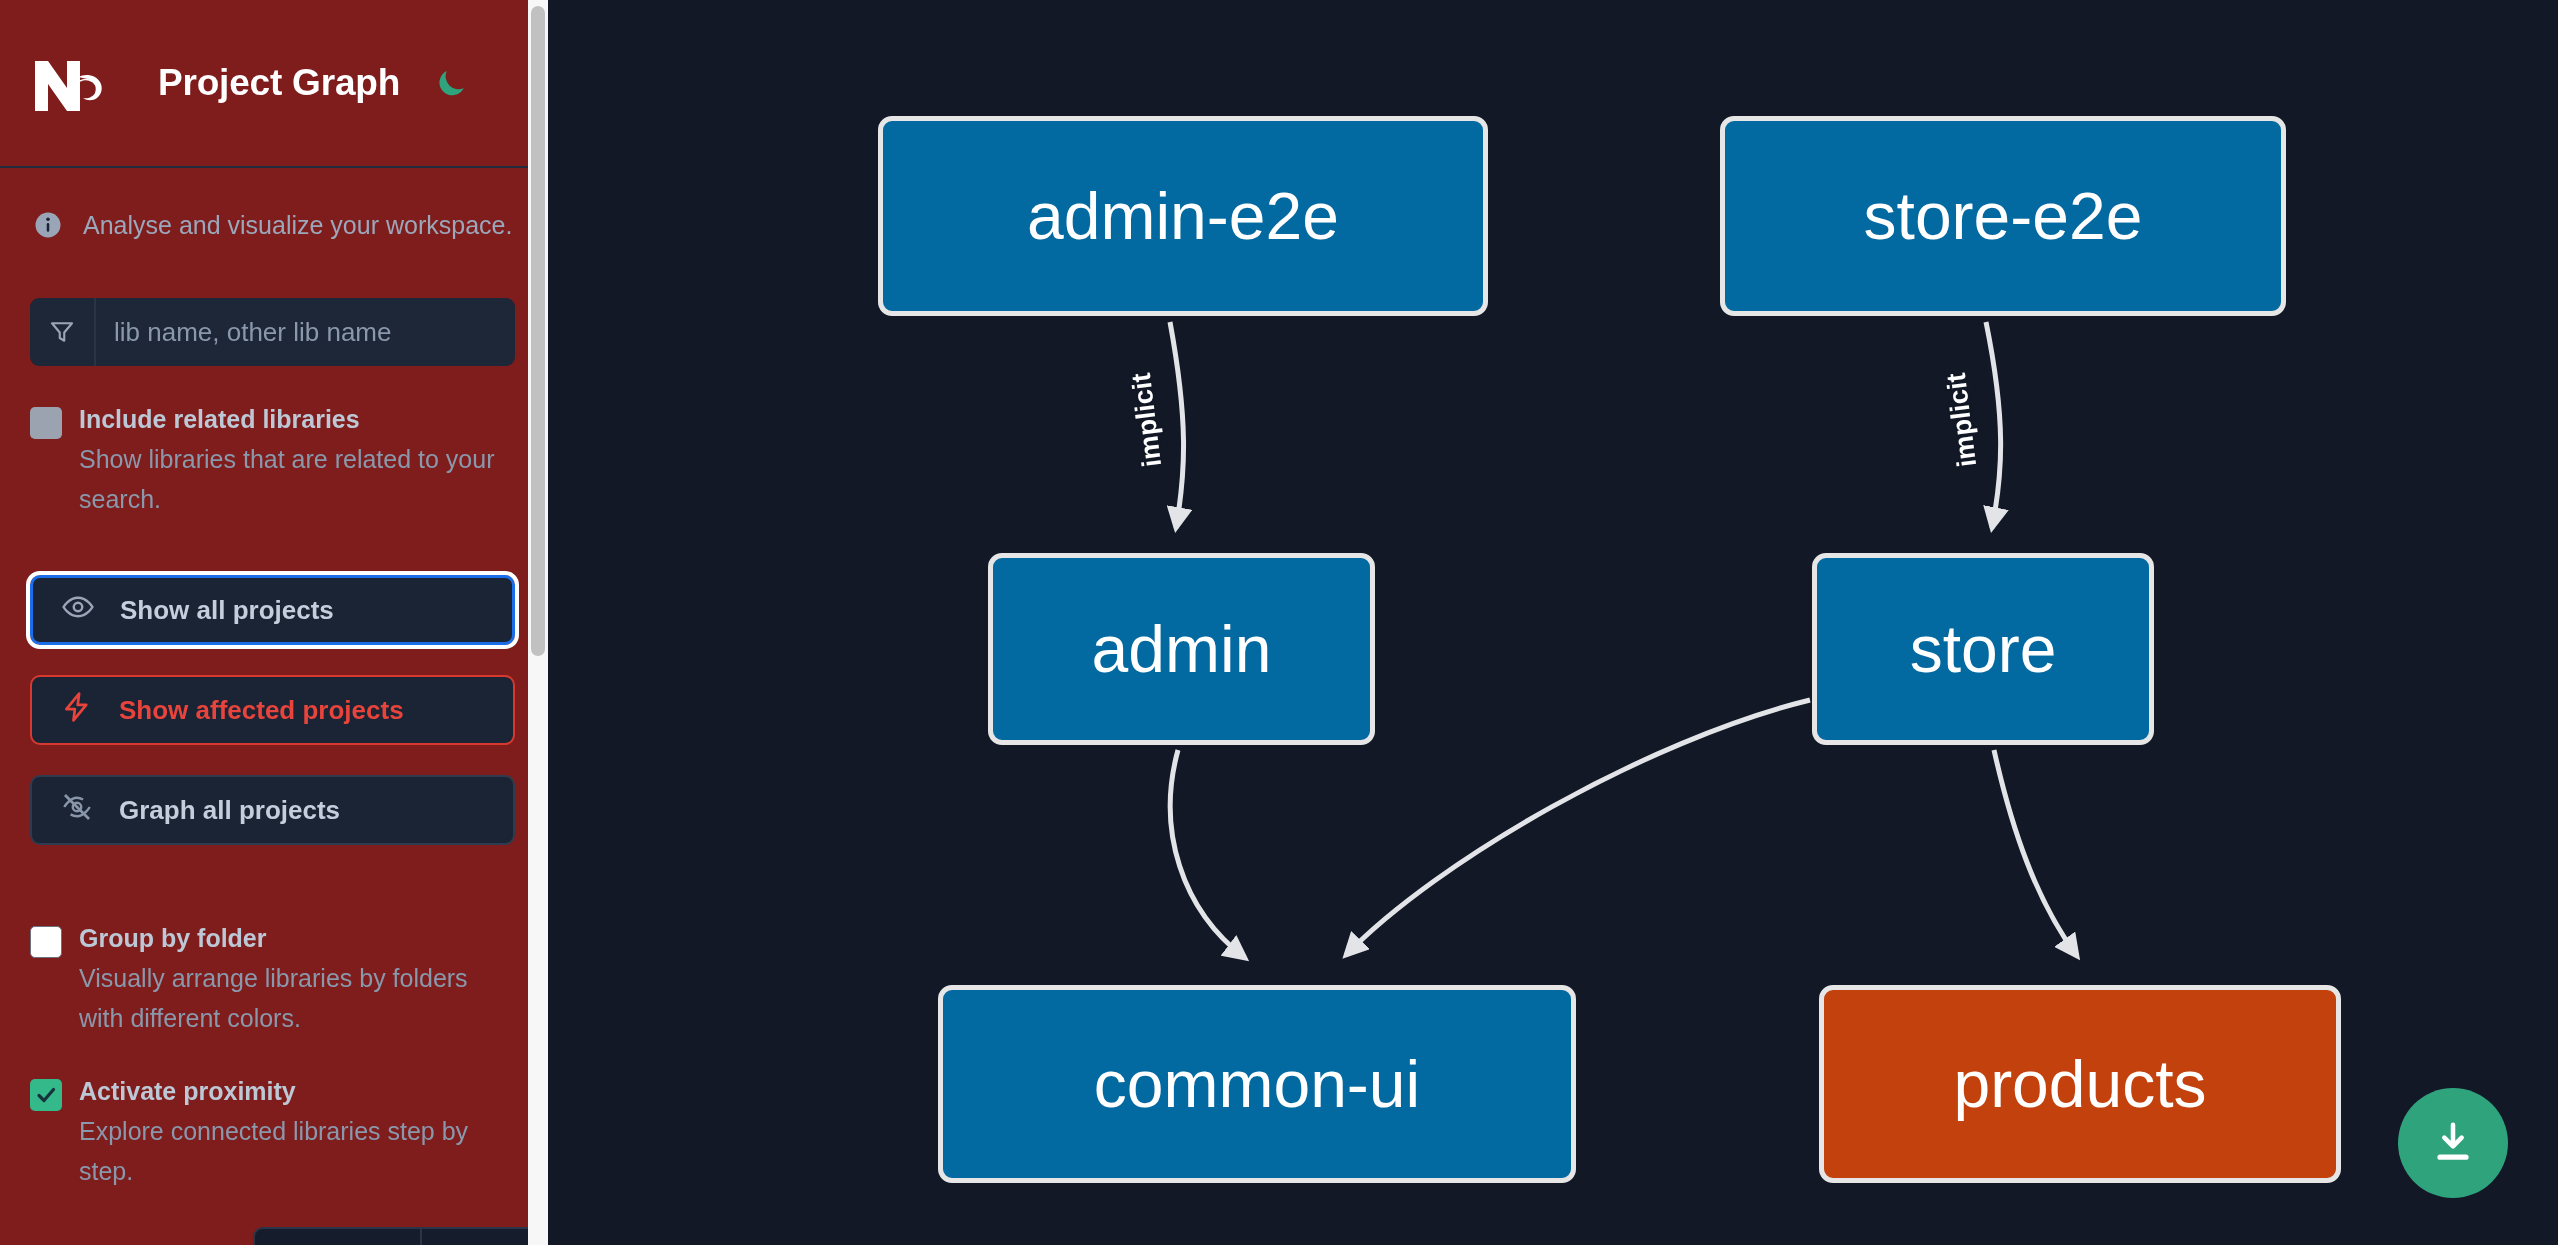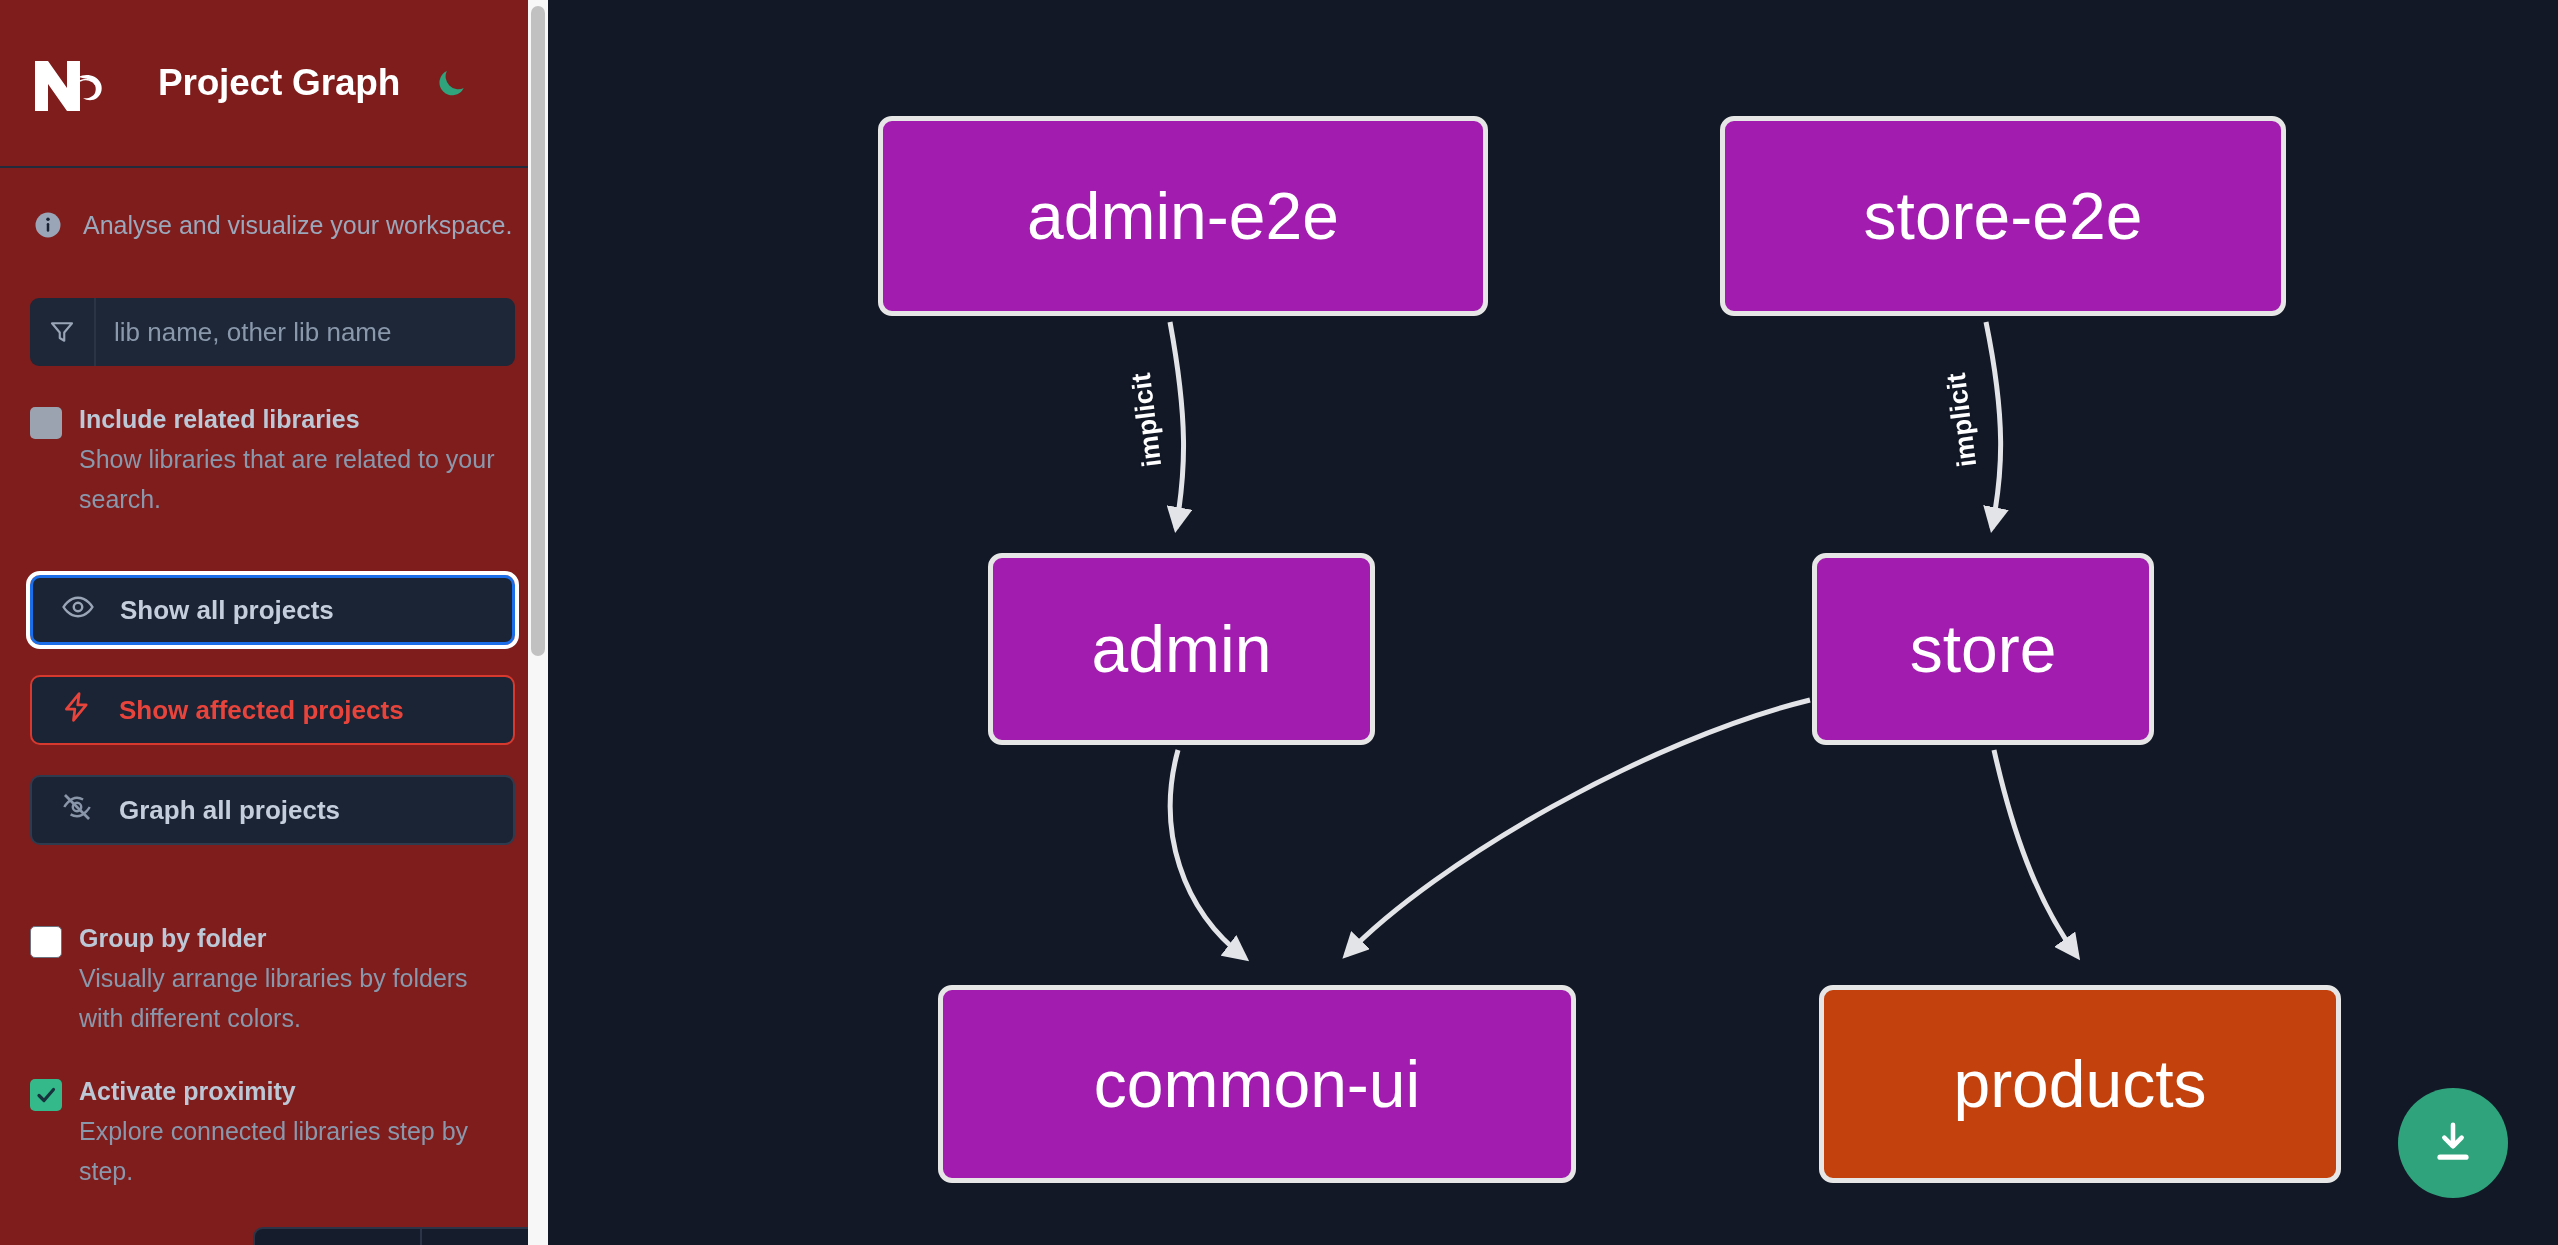--- a/index.html
+++ b/index.html
@@ -252,7 +252,7 @@
     cursor: pointer;
     font-weight: 400;
   }
-  .node.red  { background: #a21caf; }
+  .node.red  { background: #0369a1; }
   .node.grey { background: #c2410c; }
   .node .nlabel {
     font-size: 66px;

